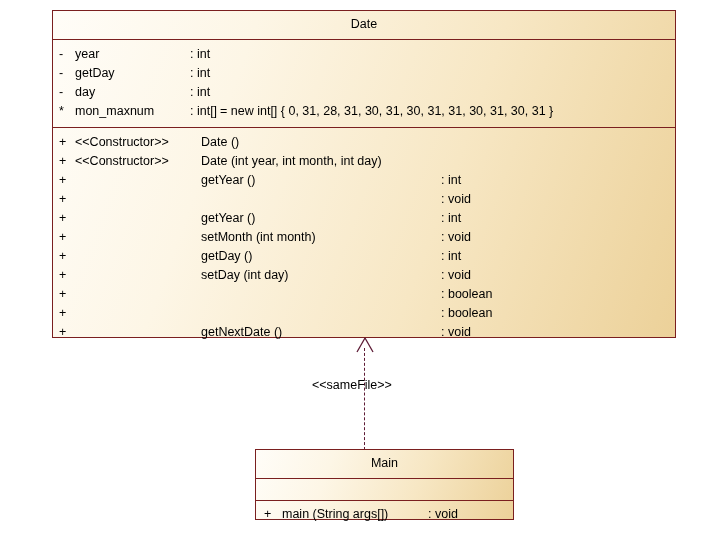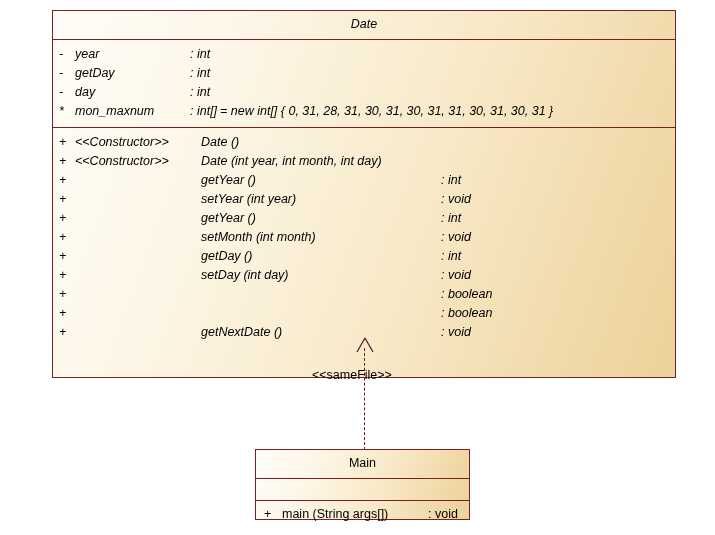--- a/index.html
+++ b/index.html
@@ -97,7 +97,7 @@
 
 <div id="canvas">
 
-  <div class="uml-class" id="date-class" style="left:52px; top:10px; width:624px; height:368px;font-style:italic;">
+  <div class="uml-class" id="date-class" style="left:52px; top:10px; width:624px; height:328px;">
 
     <div class="uml-compartment">
       <div class="uml-title">Date</div>

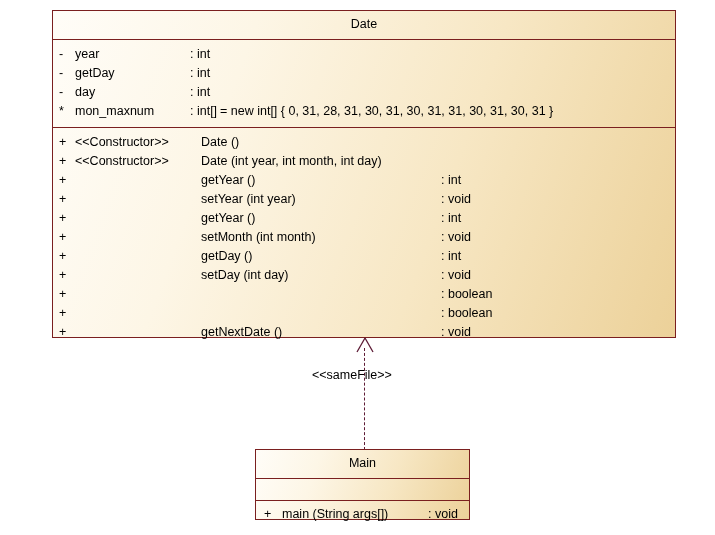--- a/index.html
+++ b/index.html
@@ -145,7 +145,6 @@
         </div>
         <div class="member-row">
           <span class="m-vis">+</span>
-          <span class="m-name">setYear (int year)</span>
           <span class="m-type">: void</span>
         </div>
         <div class="member-row">

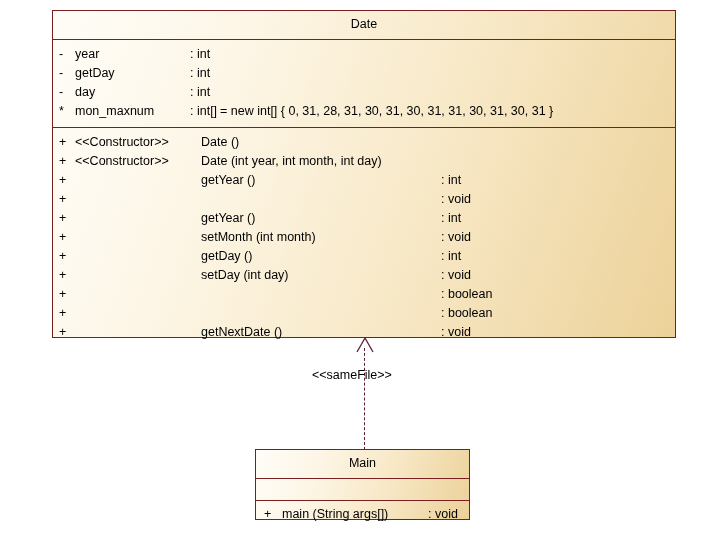--- a/index.html
+++ b/index.html
@@ -192,7 +192,7 @@
 
   <div class="connector-line" style="left:364px; top:348px; height:102px;"></div>
 
-  <div class="connector-label" id="rel-label" style="left:312px; top:368px;">&lt;&lt;sameFile&gt;&gt;</div>
+  <div class="connector-label" id="rel-label" style="left:312px; top:378px;">&lt;&lt;sameFile&gt;&gt;</div>
 
   <div class="uml-class" id="main-class" style="left:255px; top:449px; width:215px; height:71px;">
 

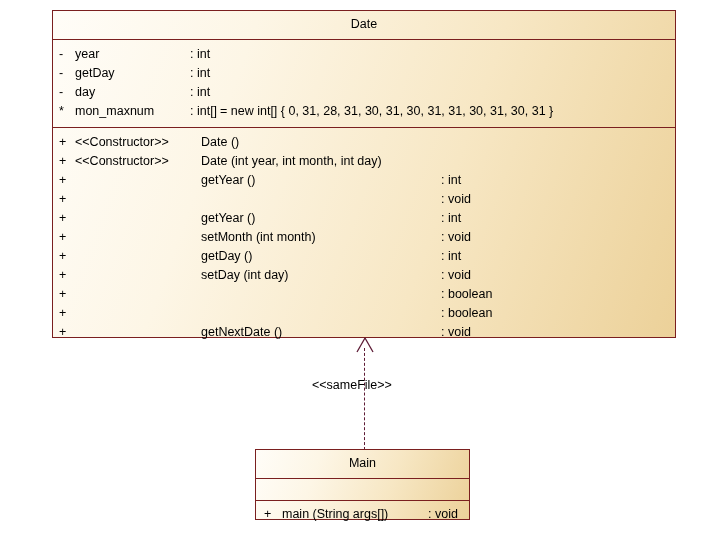--- a/index.html
+++ b/index.html
@@ -194,7 +194,7 @@
 
   <div class="connector-label" id="rel-label" style="left:312px; top:378px;">&lt;&lt;sameFile&gt;&gt;</div>
 
-  <div class="uml-class" id="main-class" style="left:255px; top:449px; width:215px; height:71px;">
+  <div class="uml-class" id="main-class" style="left:255px; top:449px; width:259px; height:71px;">
 
     <div class="uml-compartment">
       <div class="uml-title">Main</div>

